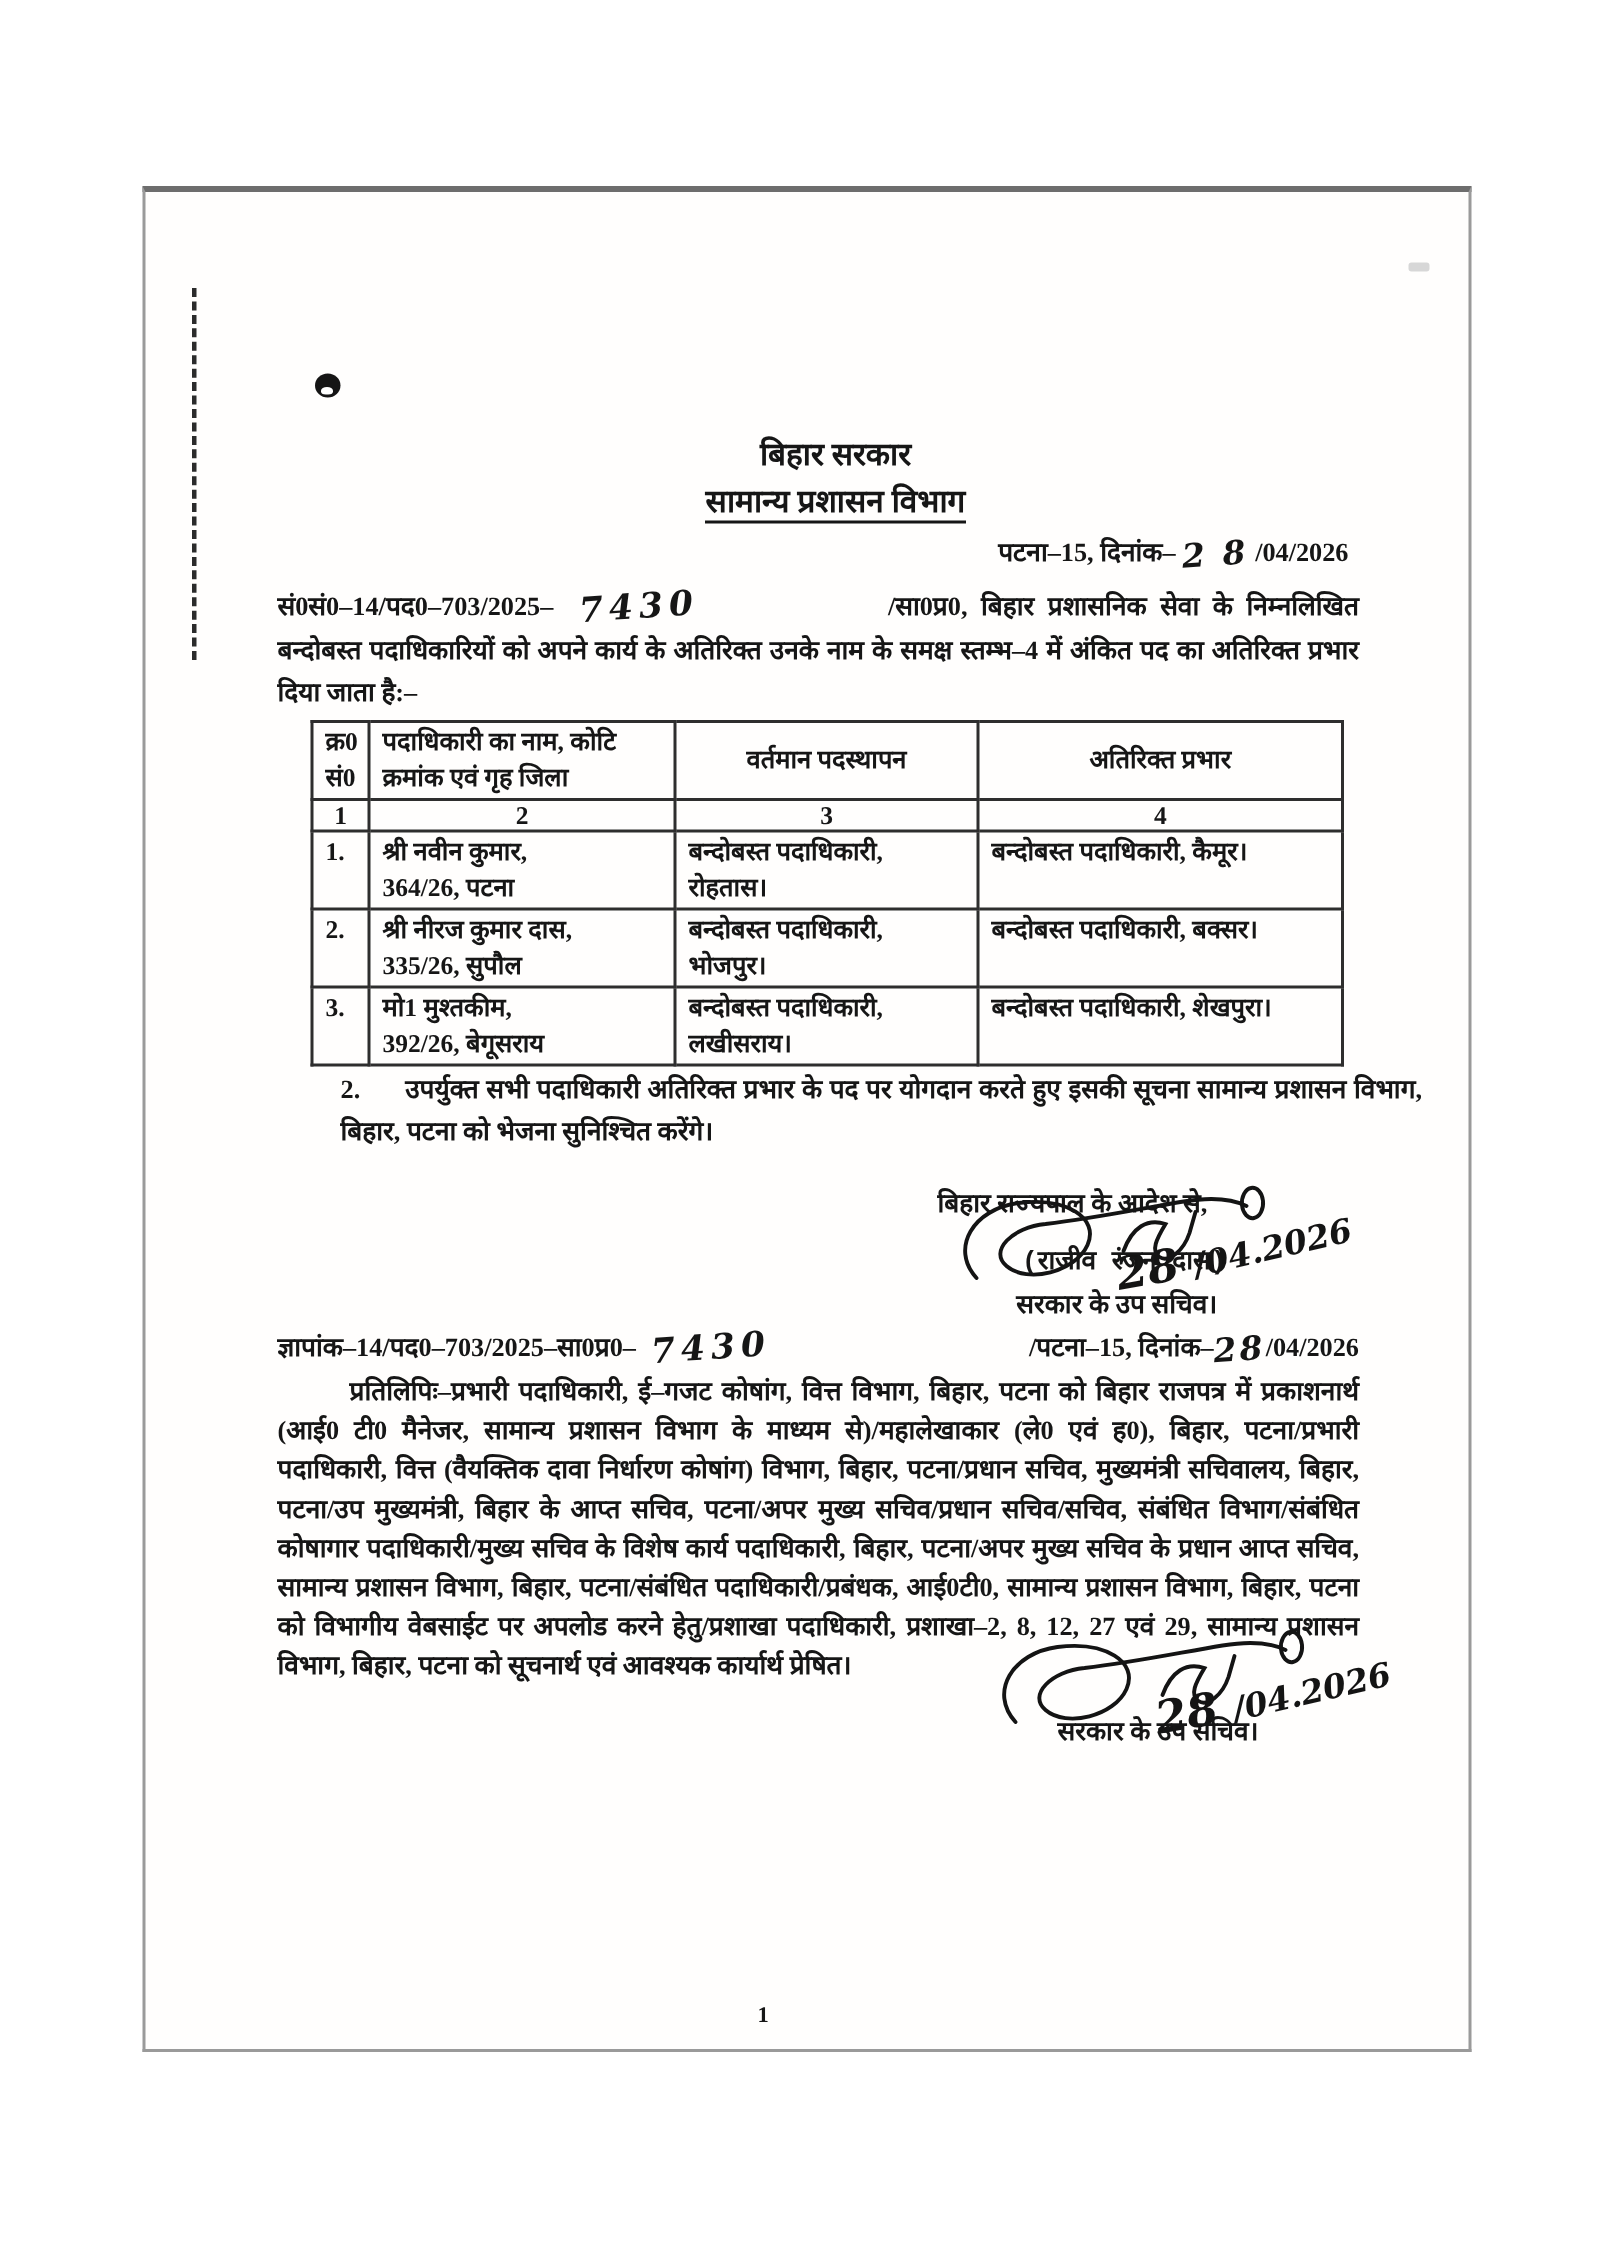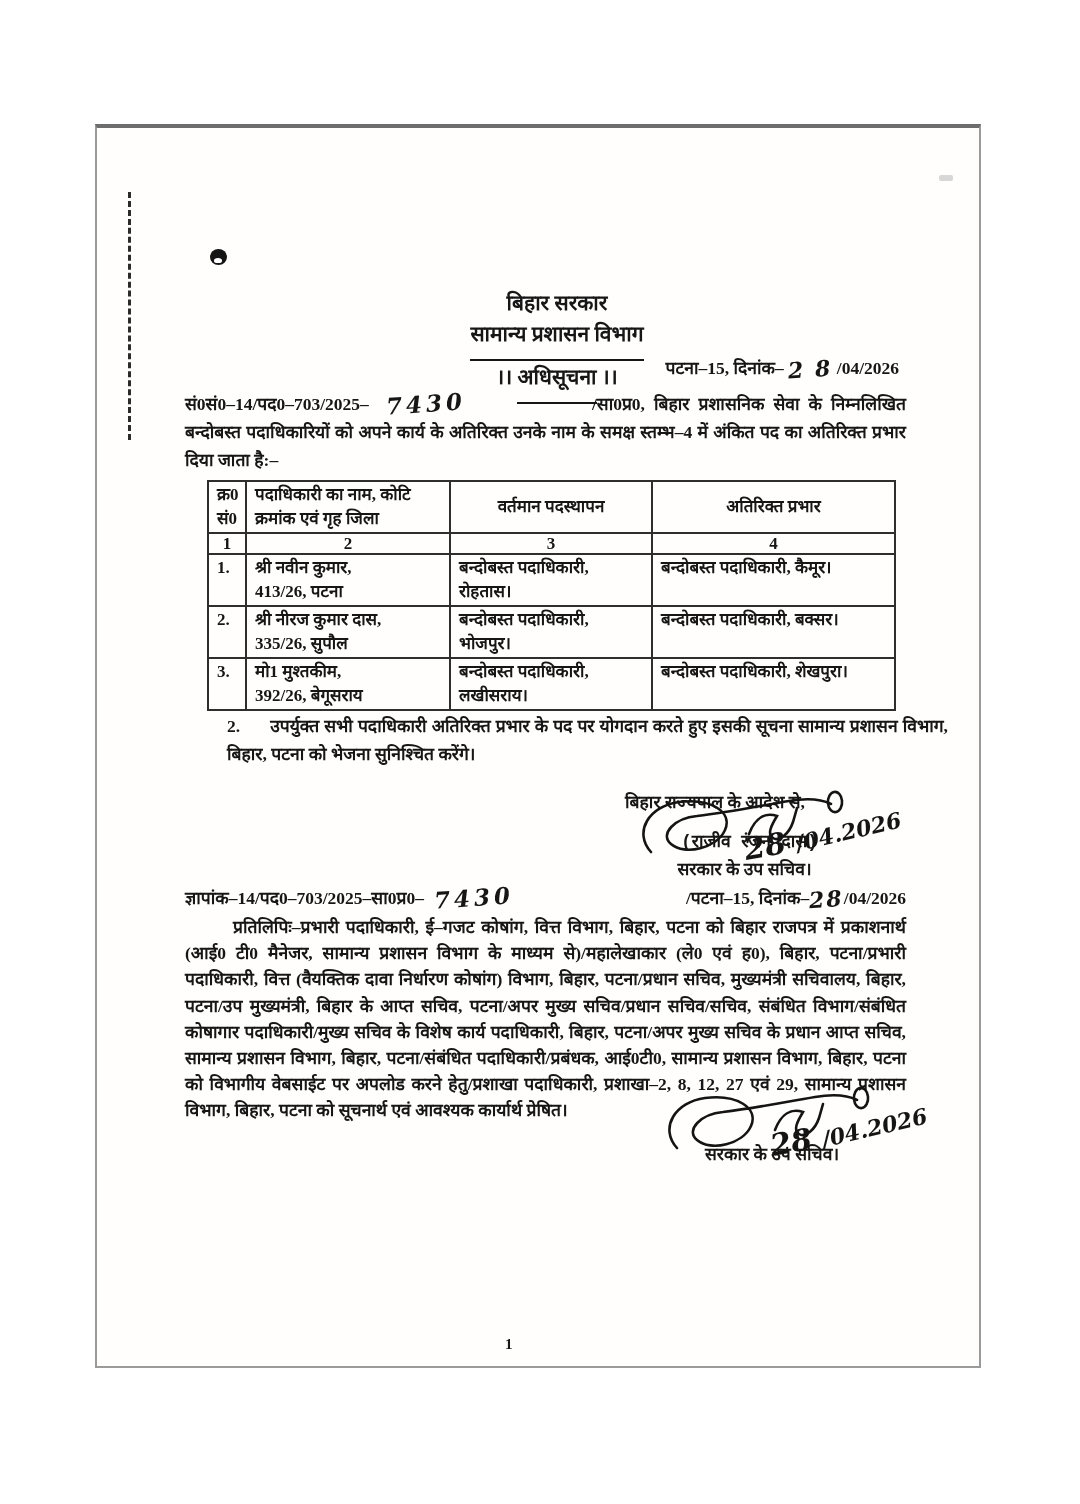--- a/index.html
+++ b/index.html
@@ -17,7 +17,7 @@
   .doc{font-size:17.5px;font-weight:600;line-height:28px;}
   .center{text-align:center;}
   .justify{text-align:justify;}
-  .u{border-bottom:2px solid #161616;padding-bottom:13px;}
+  .u{border-bottom:2px solid #161616;padding-bottom:1px;}
   .hdr{font-size:21px;font-weight:700;}
   .hw{
     font-family:"DejaVu Serif","DejaVu Sans",serif;font-style:italic;

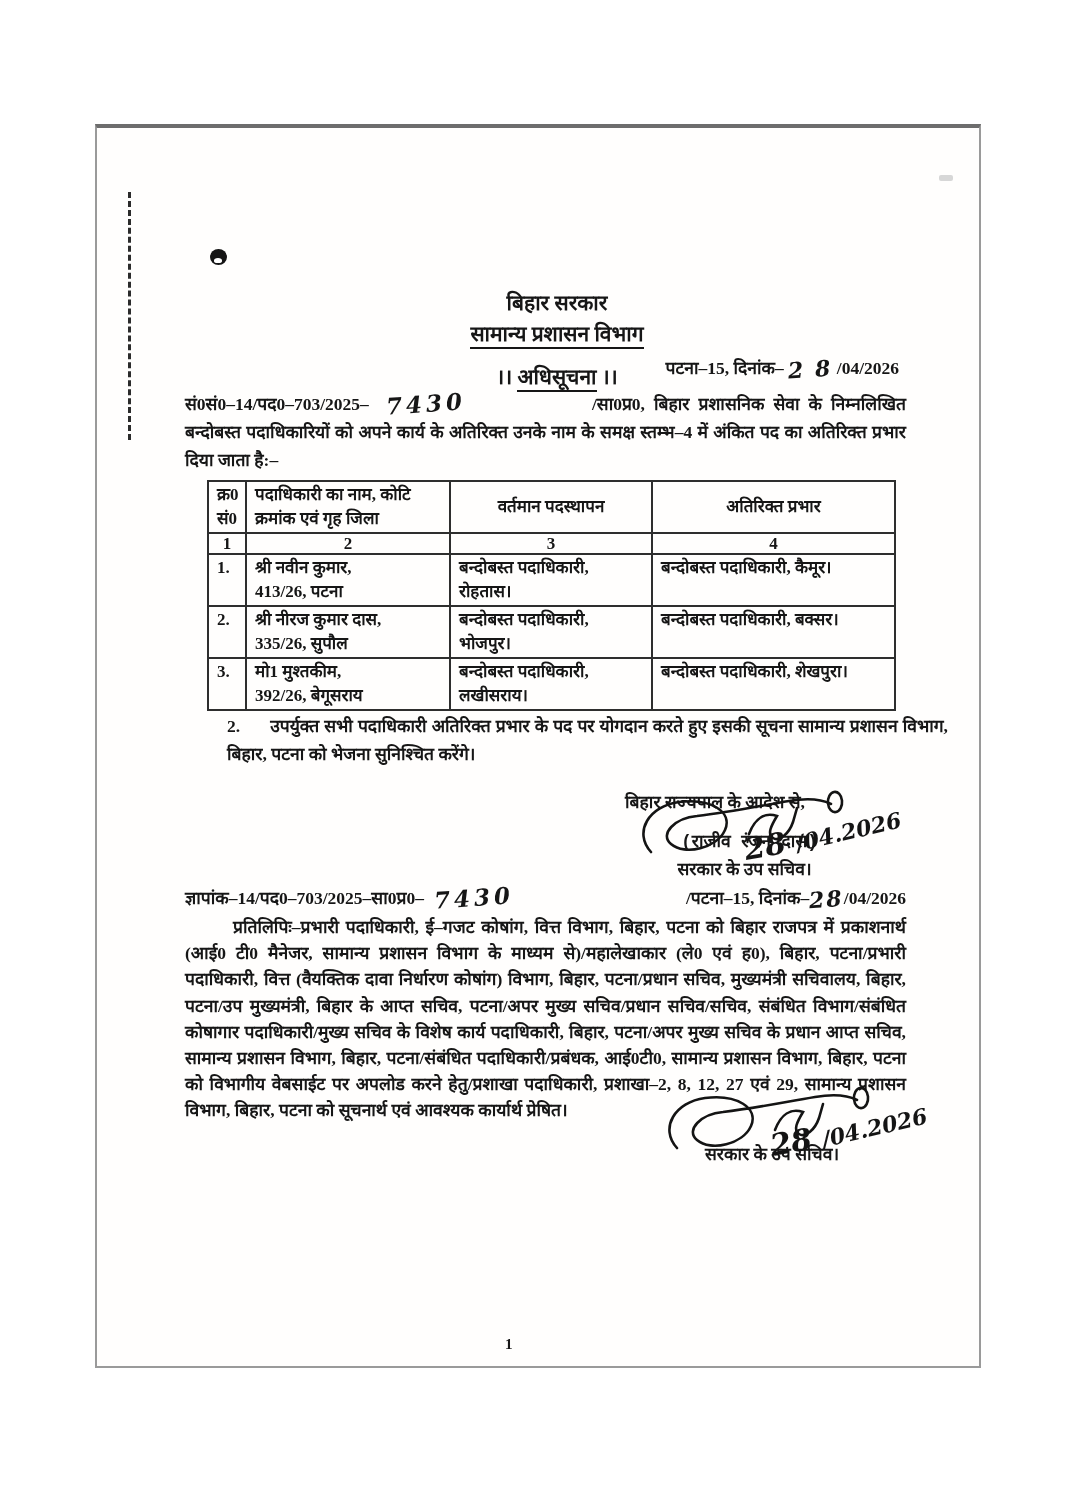--- a/index.html
+++ b/index.html
@@ -61,7 +61,6 @@
   <div class="abs center" style="left:100px;top:118px;width:720px;margin-top:42px;">
     <div class="hdr">बिहार सरकार</div>
     <div class="hdr" style="margin-top:3px;"><span class="u">सामान्य प्रशासन विभाग</span></div>
-    <div class="hdr" style="margin-top:15px;"><span>।।</span> <span class="u">अधिसूचना</span> <span>।।</span></div>
   </div>
 
   <div class="abs doc" style="right:80px;top:226px;white-space:nowrap;">

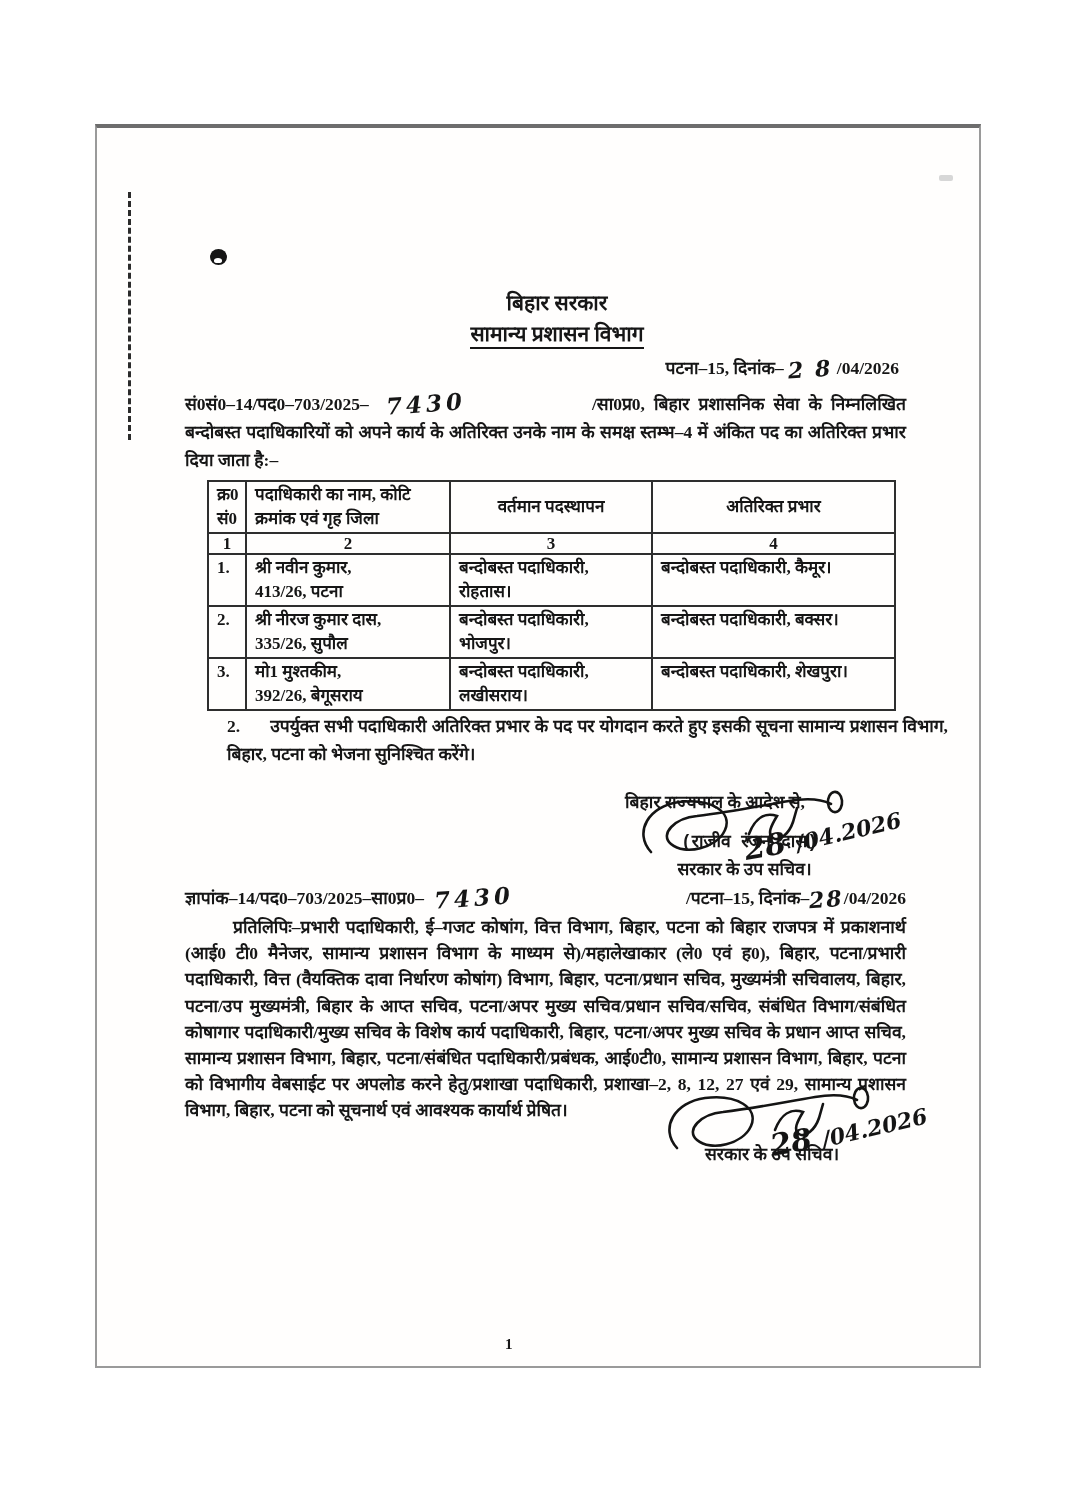--- a/index.html
+++ b/index.html
@@ -101,7 +101,7 @@
     <tr class="datarow">
       <td>1.</td>
       <td>श्री नवीन कुमार,
-413/26, पटना</td>
+364/26, पटना</td>
       <td>बन्दोबस्त पदाधिकारी,
 रोहतास।</td>
       <td>बन्दोबस्त पदाधिकारी, कैमूर।</td>

